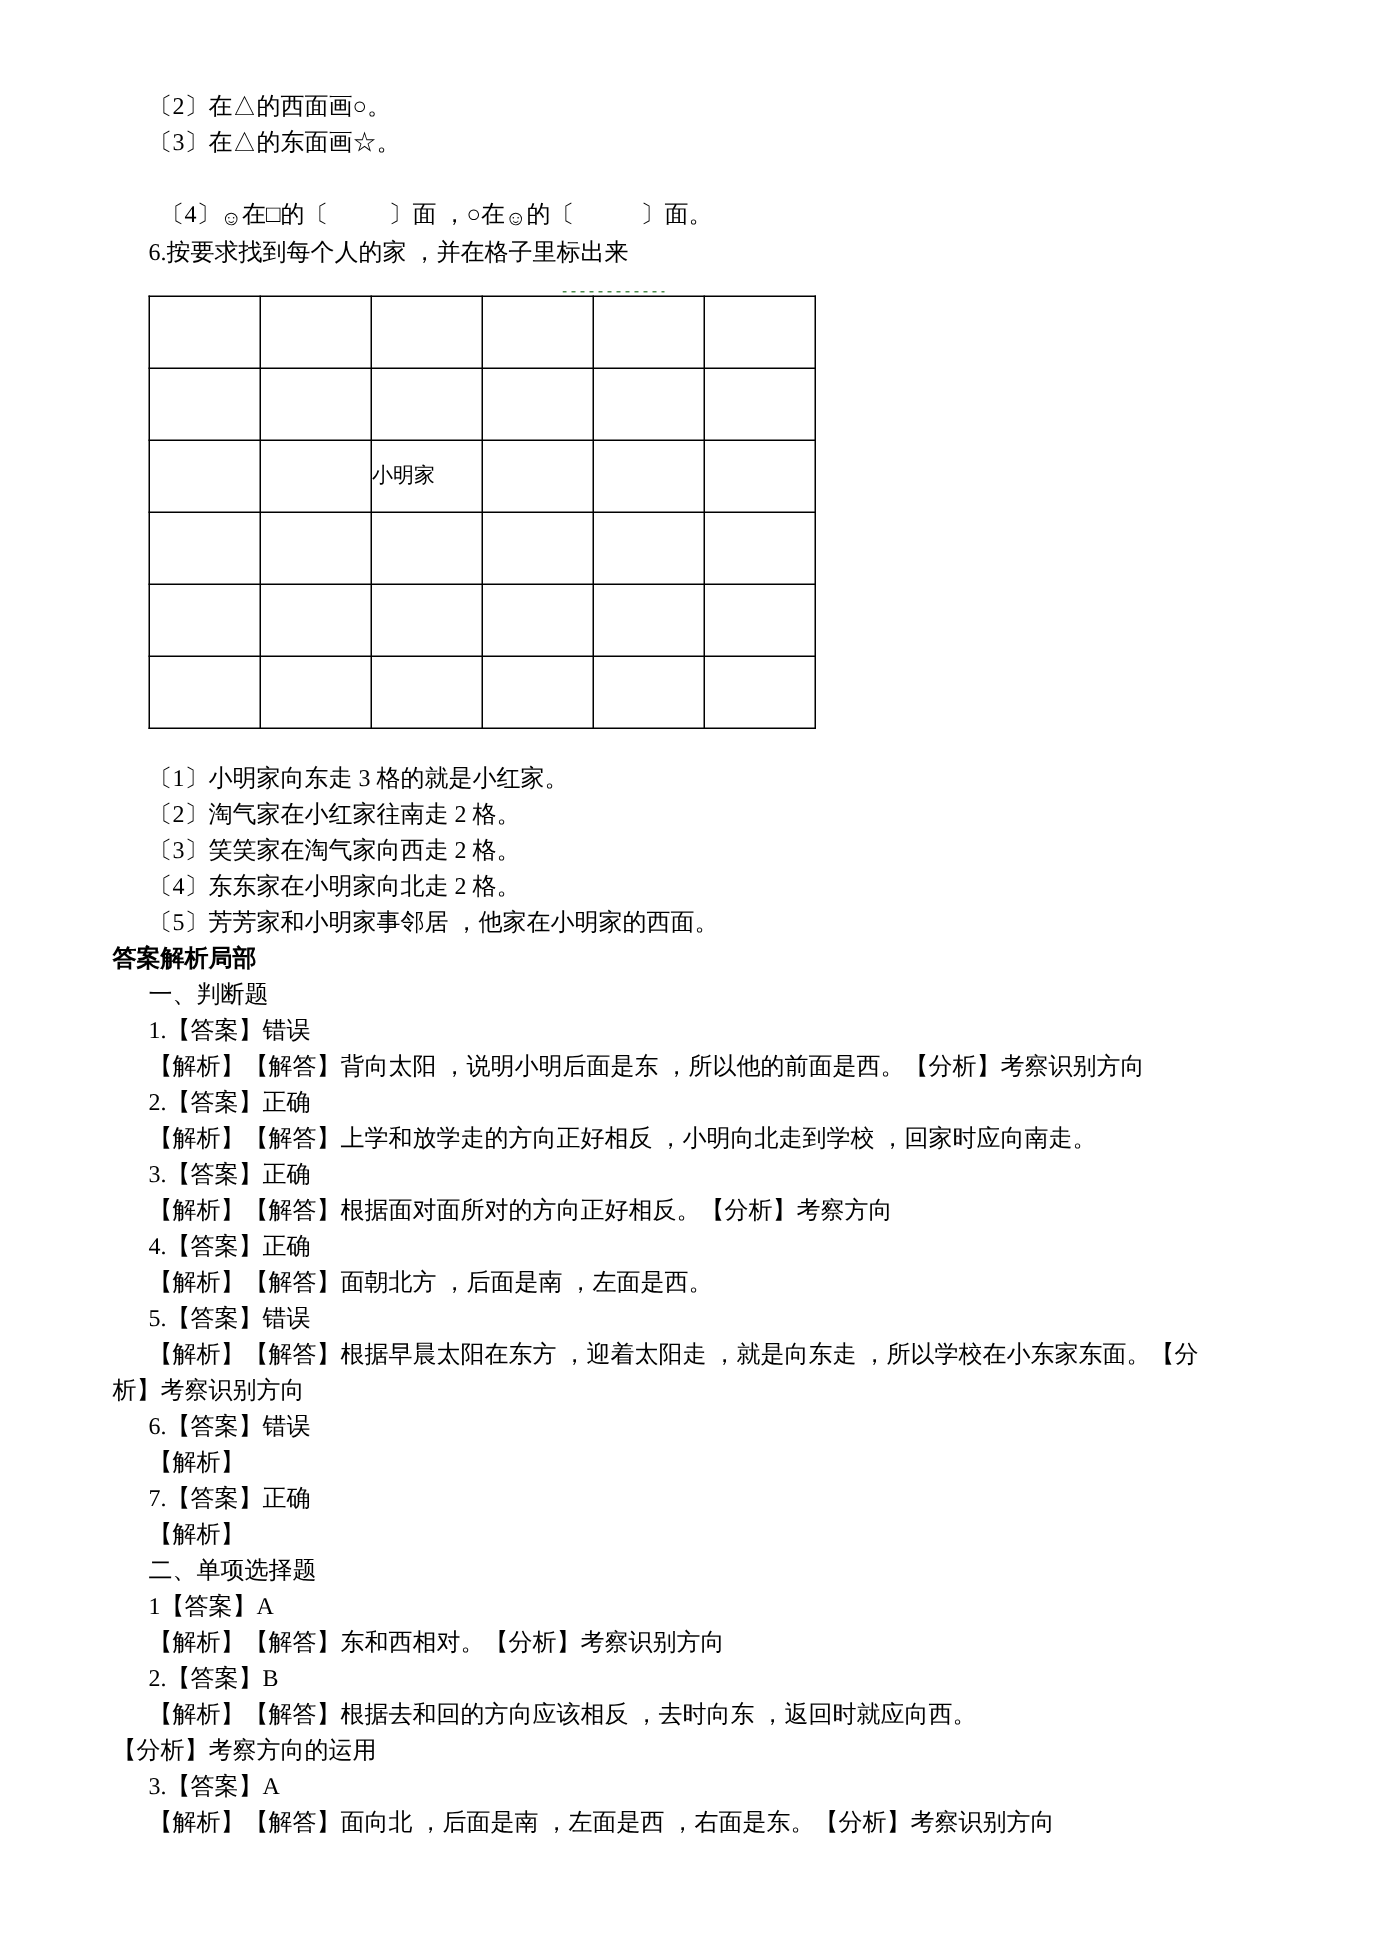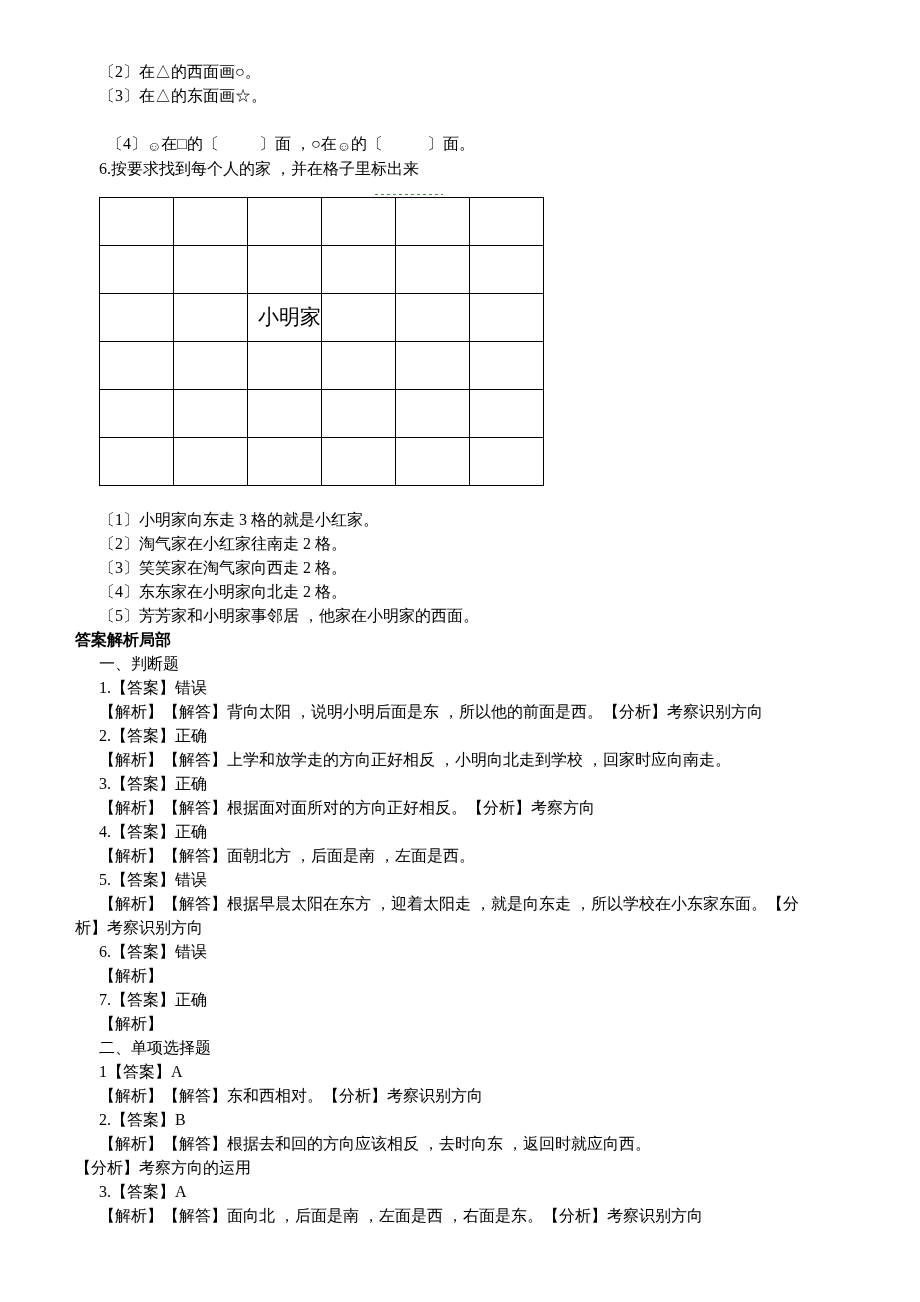--- a/index.html
+++ b/index.html
@@ -38,9 +38,9 @@
       border: 1px solid #000;
       width: 74px;
       height: 48px;
-      text-align: right;
+      text-align: left;
       vertical-align: middle;
-      font-size: 21px;
+      font-size: 14px;
     }
     .bold { font-weight: bold; }
     .sans { font-family: "SimHei", "黑体", sans-serif; }

